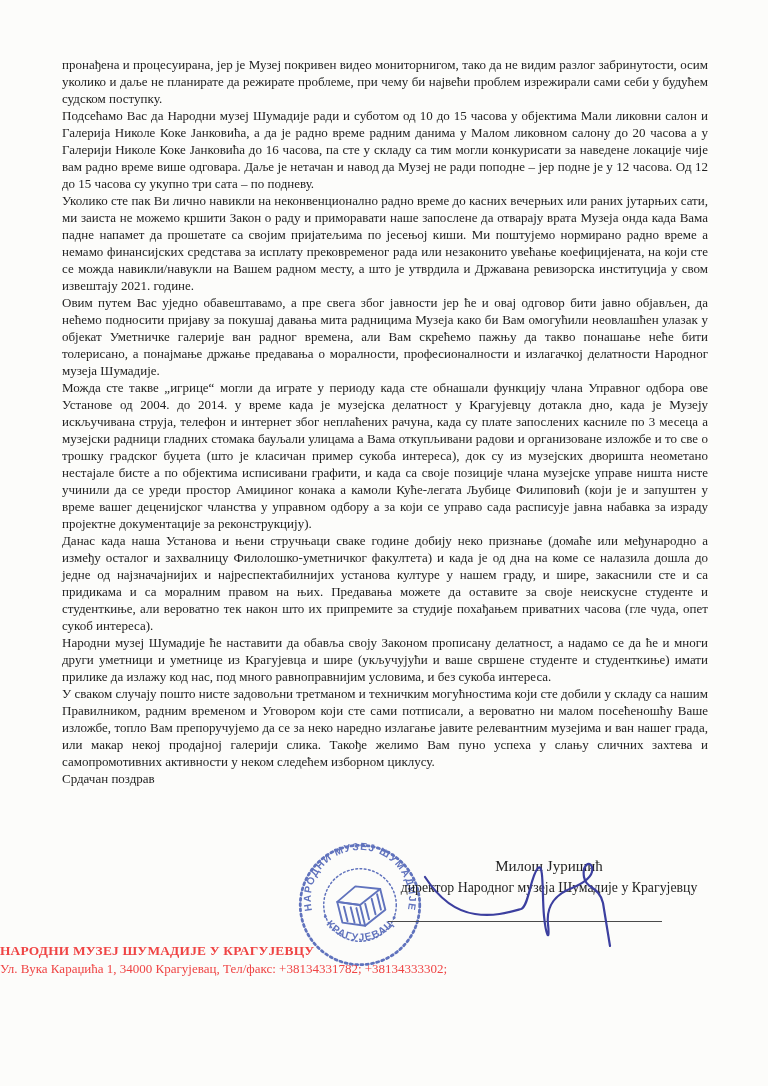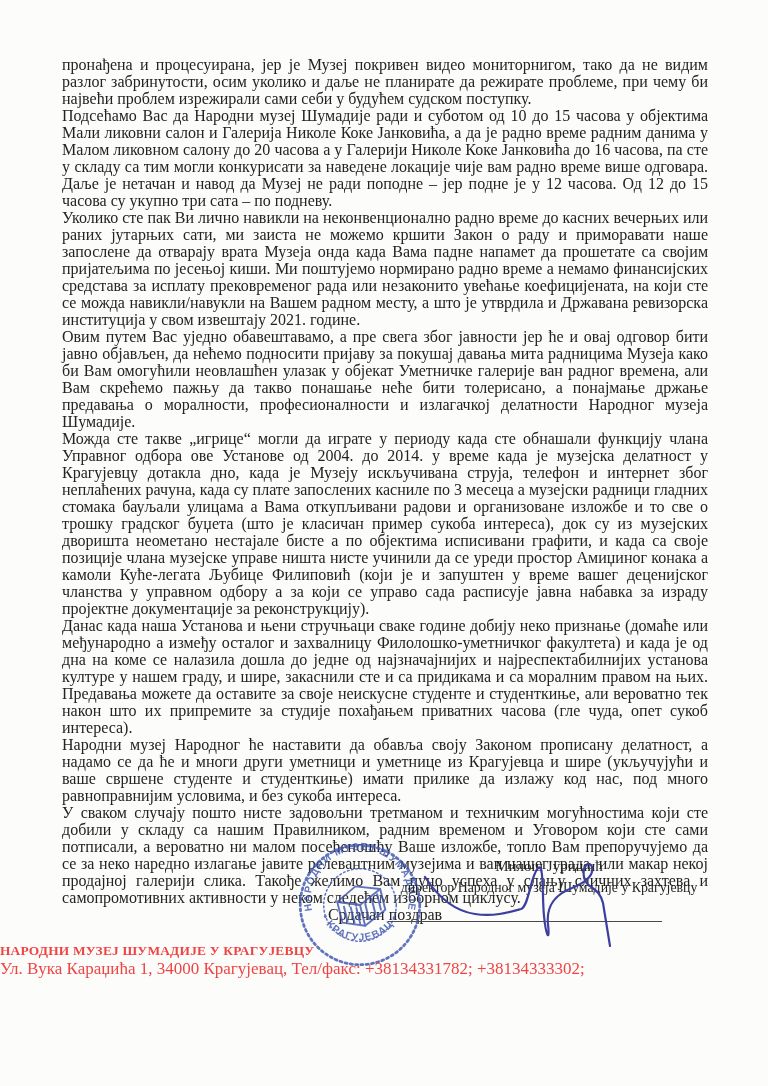--- a/index.html
+++ b/index.html
@@ -15,7 +15,7 @@
   .letter-body {
     position:absolute;
     left:62px; top:56px; width:646px;
-    font-size:16px;
+    font-size:13px;
     line-height:17px;
     text-align:justify;
   }

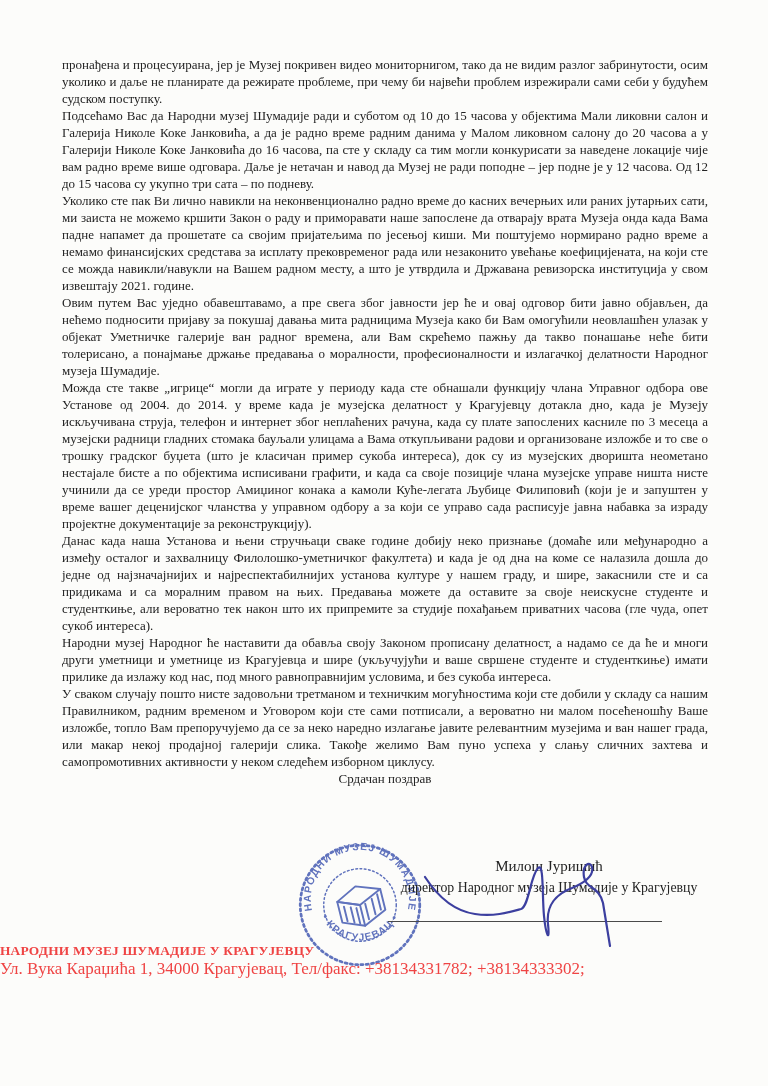--- a/index.html
+++ b/index.html
@@ -81,7 +81,7 @@
         <p>Овим путем Вас уједно обавештавамо, а пре свега због јавности јер ће и овај одговор бити јавно објављен, да нећемо подносити пријаву за покушај давања мита радницима Музеја како би Вам омогућили неовлашћен улазак у објекат Уметничке галерије ван радног времена, али Вам скрећемо пажњу да такво понашање неће бити толерисано, а понајмање држање предавања о моралности, професионалности и излагачкој делатности Народног музеја Шумадије.</p>
         <p>Можда сте такве „игрице“ могли да играте у периоду када сте обнашали функцију члана Управног одбора ове Установе од 2004. до 2014. у време када је музејска делатност у Крагујевцу дотакла дно, када је Музеју искључивана струја, телефон и интернет због неплаћених рачуна, када су плате запослених касниле по 3 месеца а музејски радници гладних стомака бауљали улицама а Вама откупљивани радови и организоване изложбе и то све о трошку градског буџета (што је класичан пример сукоба интереса), док су из музејских дворишта неометано нестајале бисте а по објектима исписивани графити, и када са своје позиције члана музејске управе ништа нисте учинили да се уреди простор Амиџиног конака а камоли Куће-легата Љубице Филиповић (који је и запуштен у време вашег деценијског чланства у управном одбору а за који се управо сада расписује јавна набавка за израду пројектне документације за реконструкцију).</p>
         <p>Данас када наша Установа и њени стручњаци сваке године добију неко признање (домаће или међународно а између осталог и захвалницу Филолошко-уметничког факултета) и када је од дна на коме се налазила дошла до једне од најзначајнијих и најреспектабилнијих установа културе у нашем граду, и шире, закаснили сте и са придикама и са моралним правом на њих. Предавања можете да оставите за своје неискусне студенте и студенткиње, али вероватно тек након што их припремите за студије похађањем приватних часова (гле чуда, опет сукоб интереса).</p>
-        <p>Народни музеј Народног ће наставити да обавља своју Законом прописану делатност, а надамо се да ће и многи други уметници и уметнице из Крагујевца и шире (укључујући и ваше свршене студенте и студенткиње) имати прилике да излажу код нас, под много равноправнијим условима, и без сукоба интереса.</p>
+        <p>Народни музеј Шумадије ће наставити да обавља своју Законом прописану делатност, а надамо се да ће и многи други уметници и уметнице из Крагујевца и шире (укључујући и ваше свршене студенте и студенткиње) имати прилике да излажу код нас, под много равноправнијим условима, и без сукоба интереса.</p>
         <p>У сваком случају пошто нисте задовољни третманом и техничким могућностима који сте добили у складу са нашим Правилником, радним временом и Уговором који сте сами потписали, а вероватно ни малом посећеношћу Ваше изложбе, топло Вам препоручујемо да се за неко наредно излагање јавите релевантним музејима и ван нашег града, или макар некој продајној галерији слика. Такође желимо Вам пуно успеха у слању сличних захтева и самопромотивних активности у неком следећем изборном циклусу.</p>
       </div>
     <p class="closing">Срдачан поздрав</p>

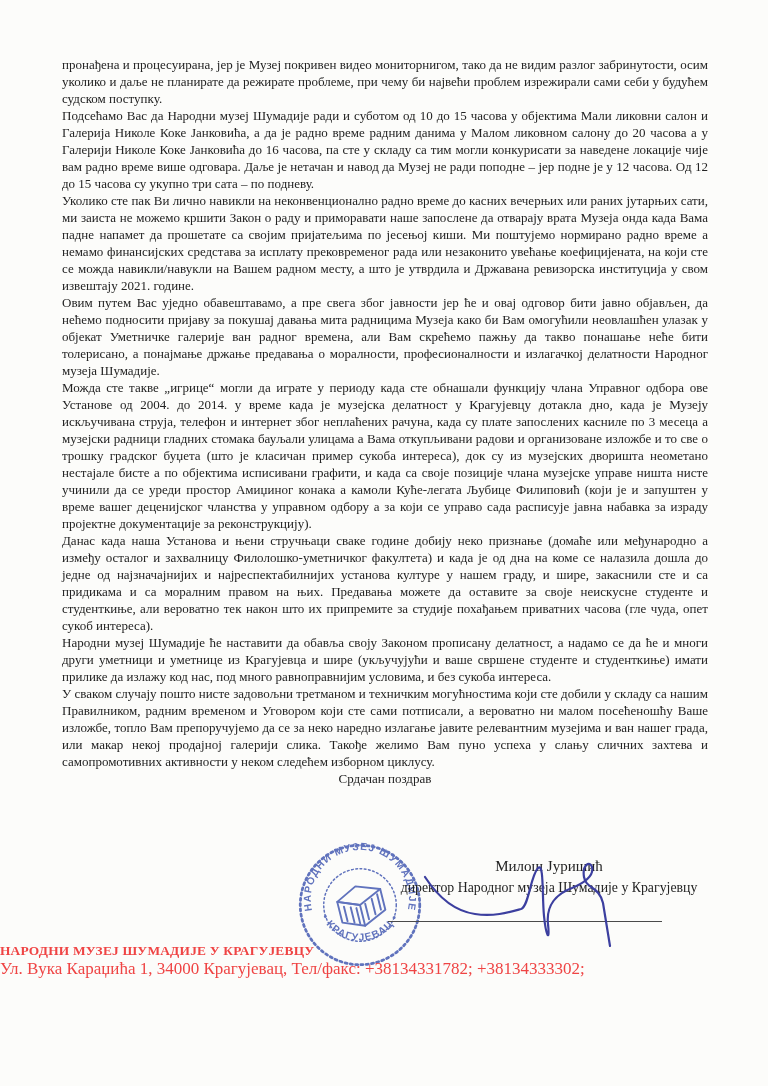--- a/index.html
+++ b/index.html
@@ -22,7 +22,7 @@
   .letter-body p { margin:0; }
   .closing {
     margin-top:16px;
-    text-align:center;
+    text-align:left;
   }
   .sign-block {
     position:absolute;

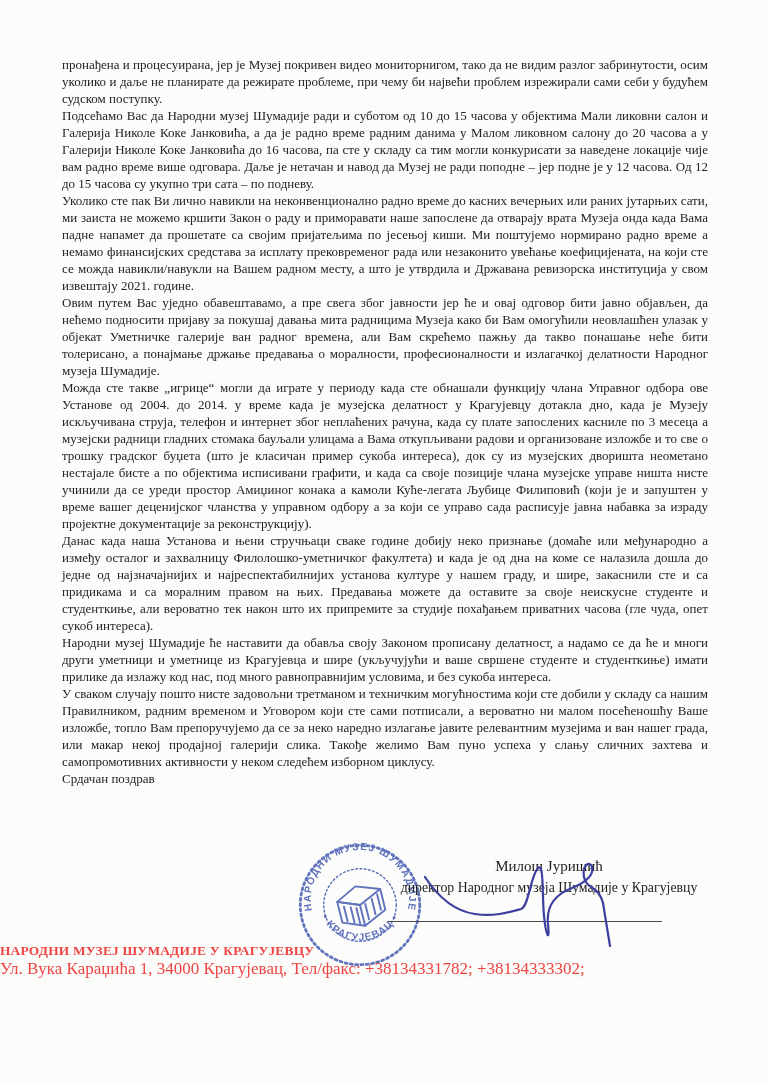--- a/index.html
+++ b/index.html
@@ -60,7 +60,7 @@
     line-height:19px;
   }
   .footer-lines div {
-    font-size:17px;
+    font-size:13px;
     line-height:18.5px;
   }
   .stamp text {

